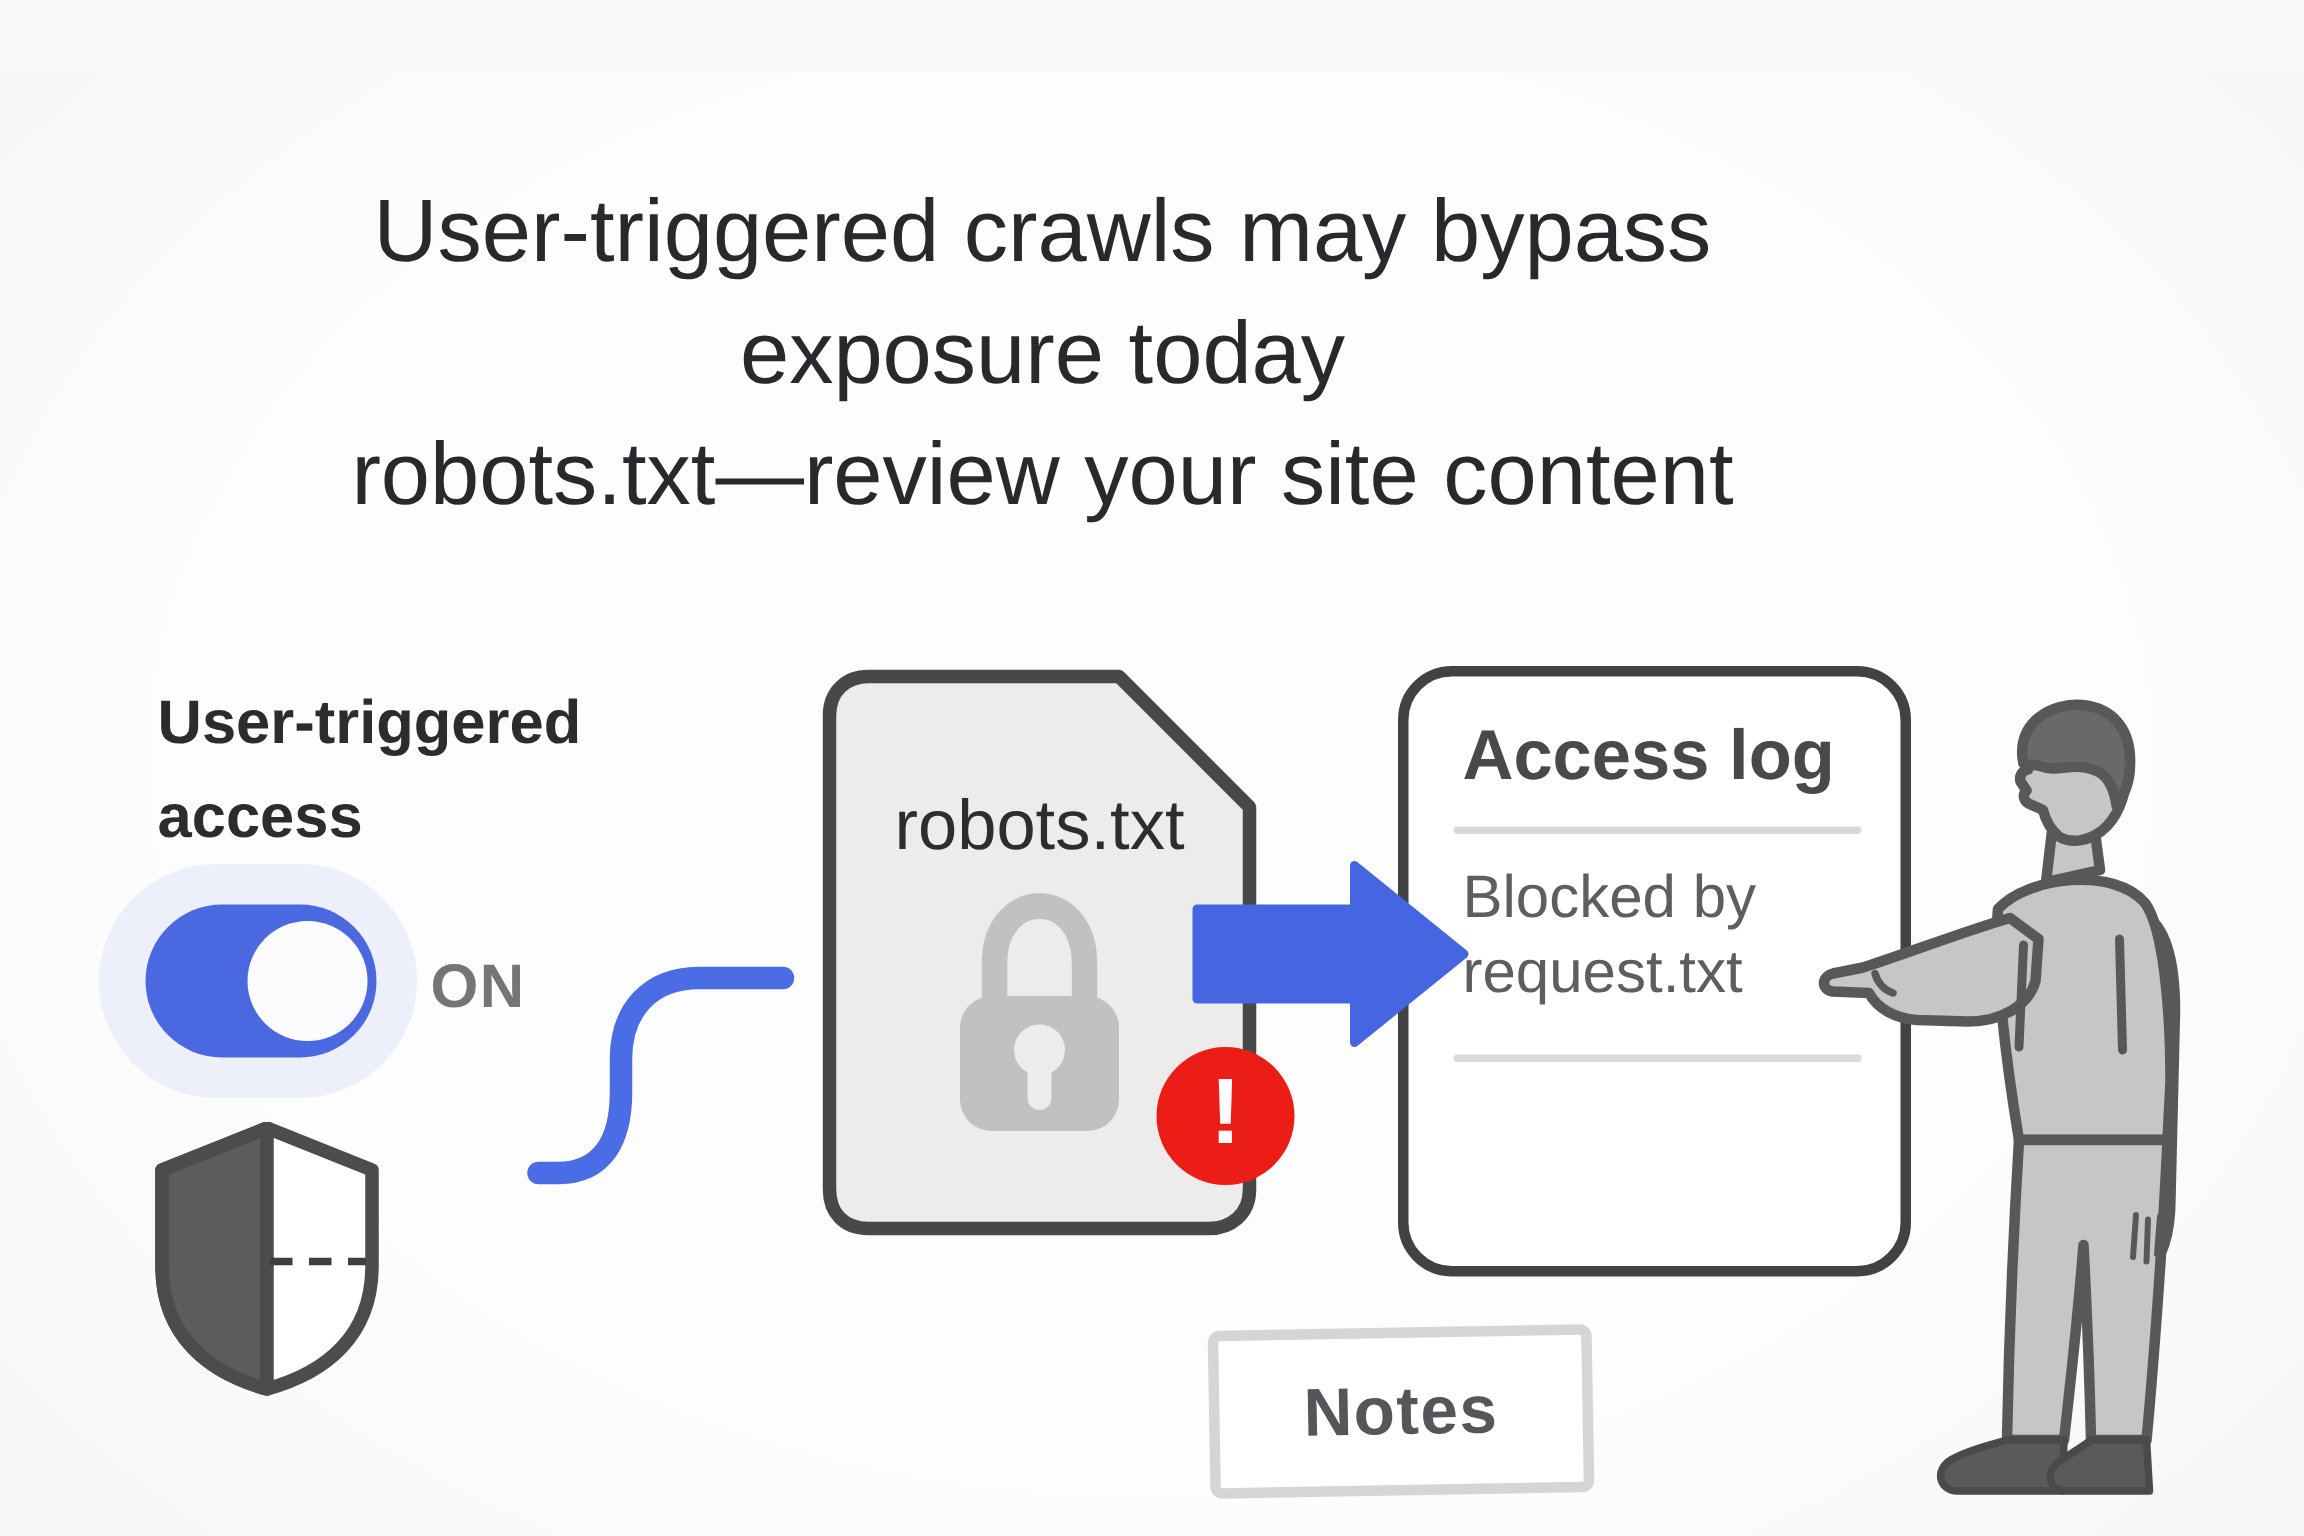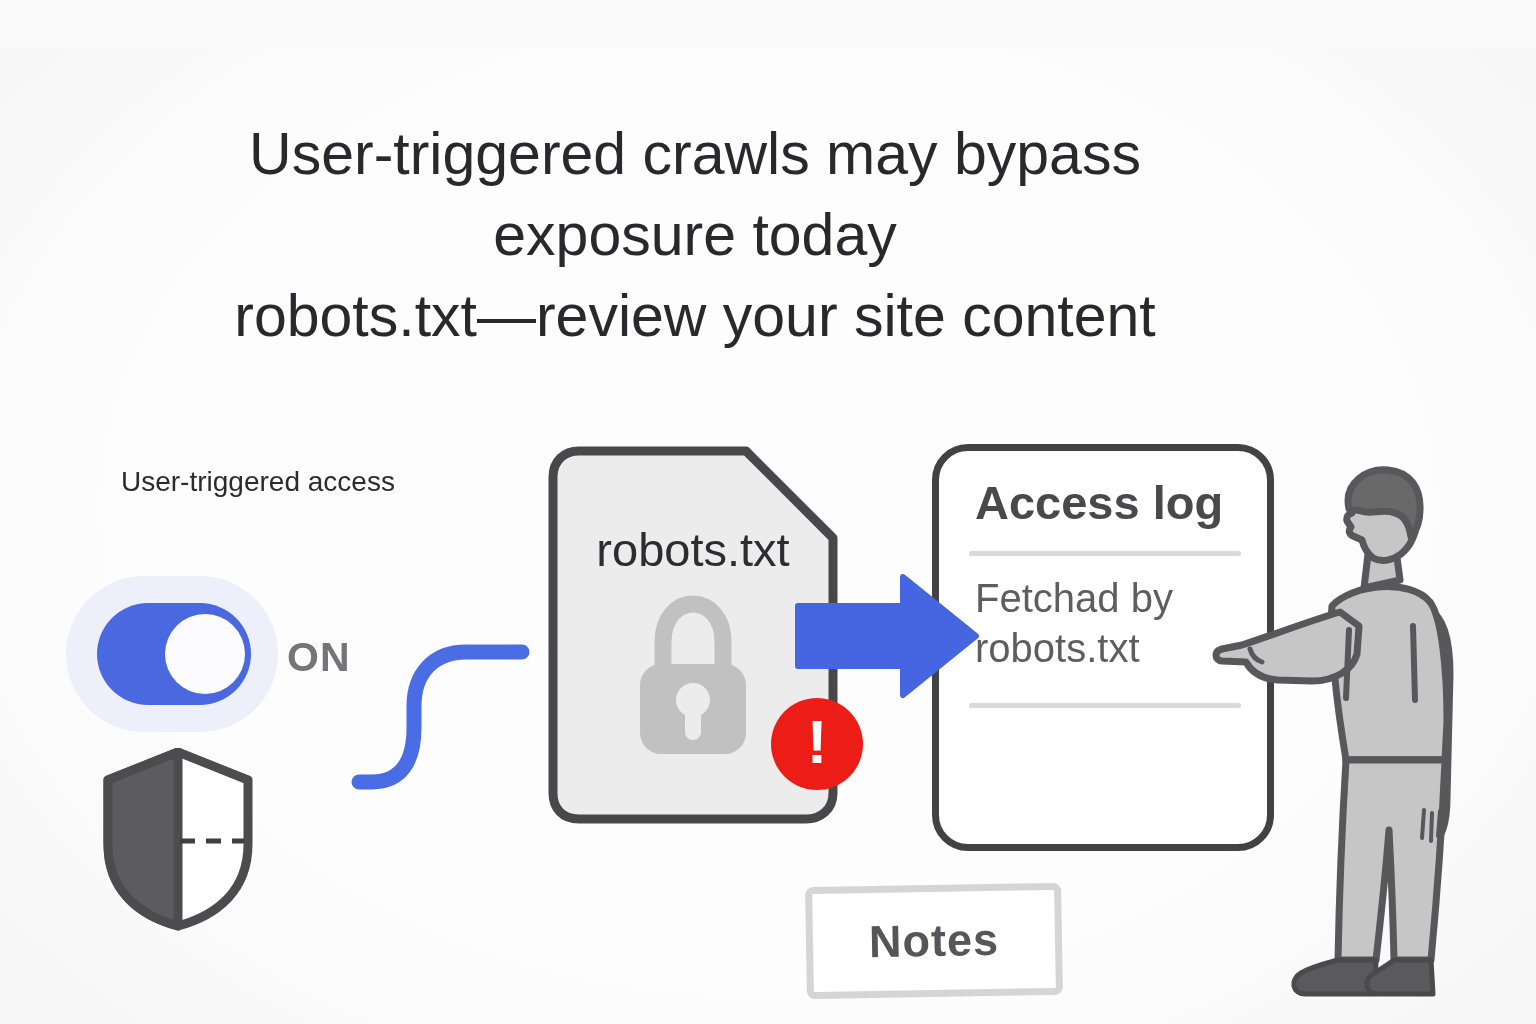--- a/index.html
+++ b/index.html
@@ -22,8 +22,8 @@
   }
   
   .toggle-label{
-    position:absolute;left:121px;top:402px;width:340px;
-    font-size:28px;line-height:63px;font-weight:400;color:#2c2c2f;
+    position:absolute;left:105px;top:402px;width:340px;
+    font-size:41px;line-height:63px;font-weight:700;color:#2c2c2f;
   }
   .toggle-glow{
     position:absolute;left:66px;top:528px;width:212px;height:156px;

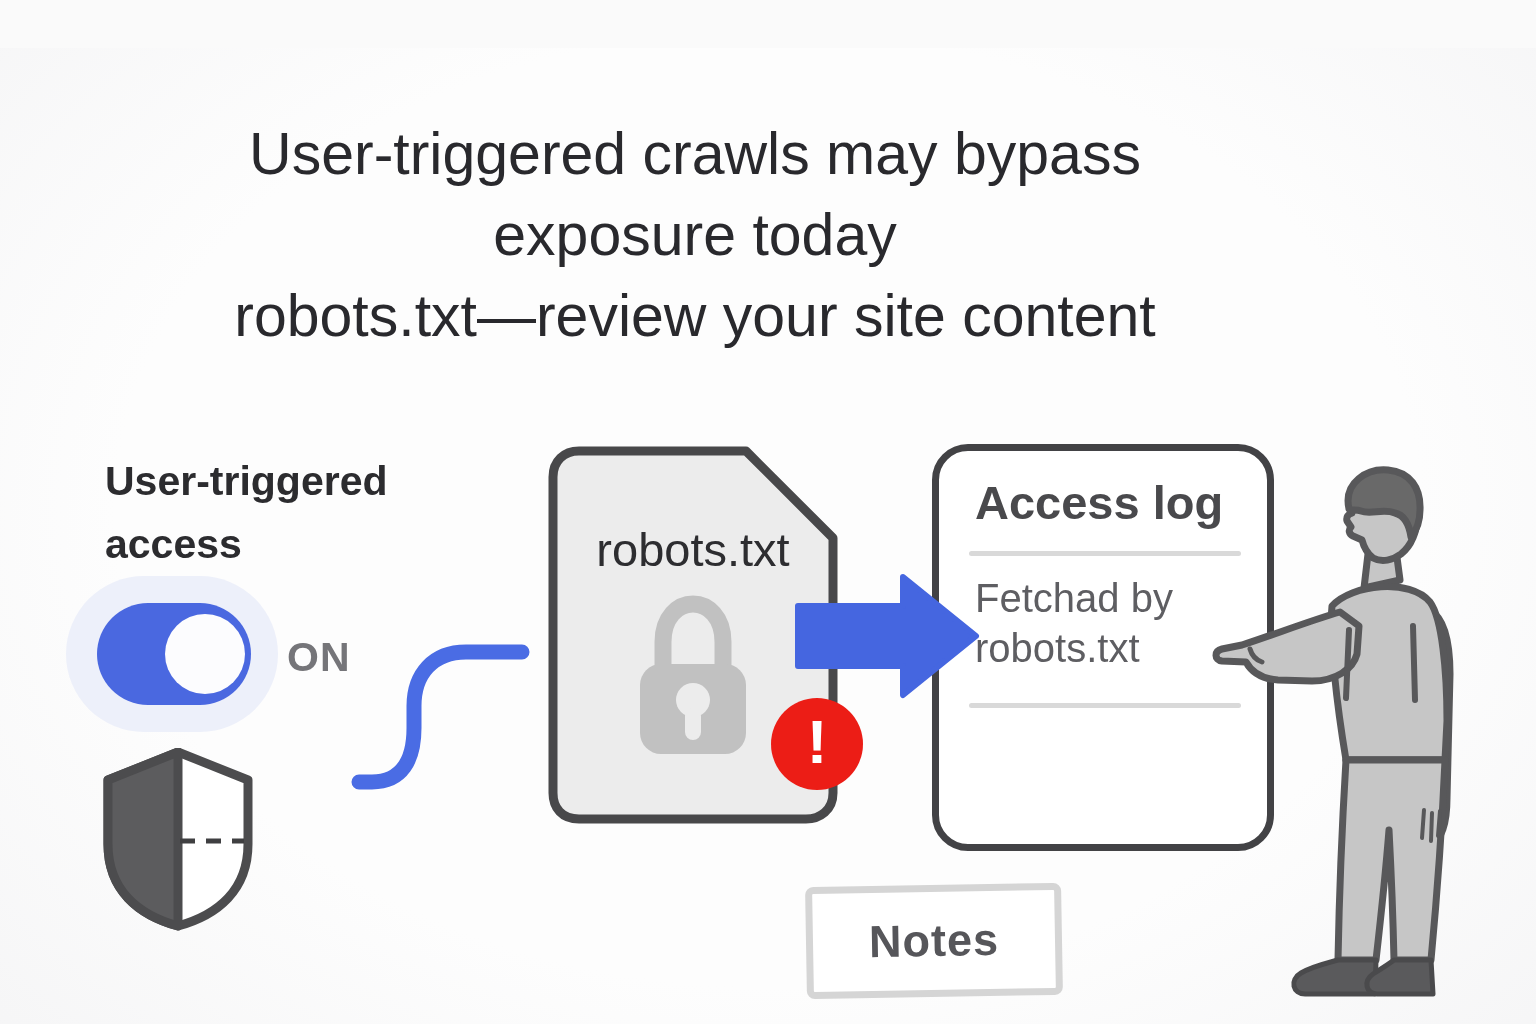--- a/index.html
+++ b/index.html
@@ -125,7 +125,7 @@
   <div class="panel">
     <div class="panel-title">Access log</div>
     <div class="divider d1"></div>
-    <div class="log-entry blocked">Fetchad by robots.txt</div>
+    <div class="log-entry blocked">Blocked by request.txt</div>
     <div class="divider d2"></div>
   </div>
 

